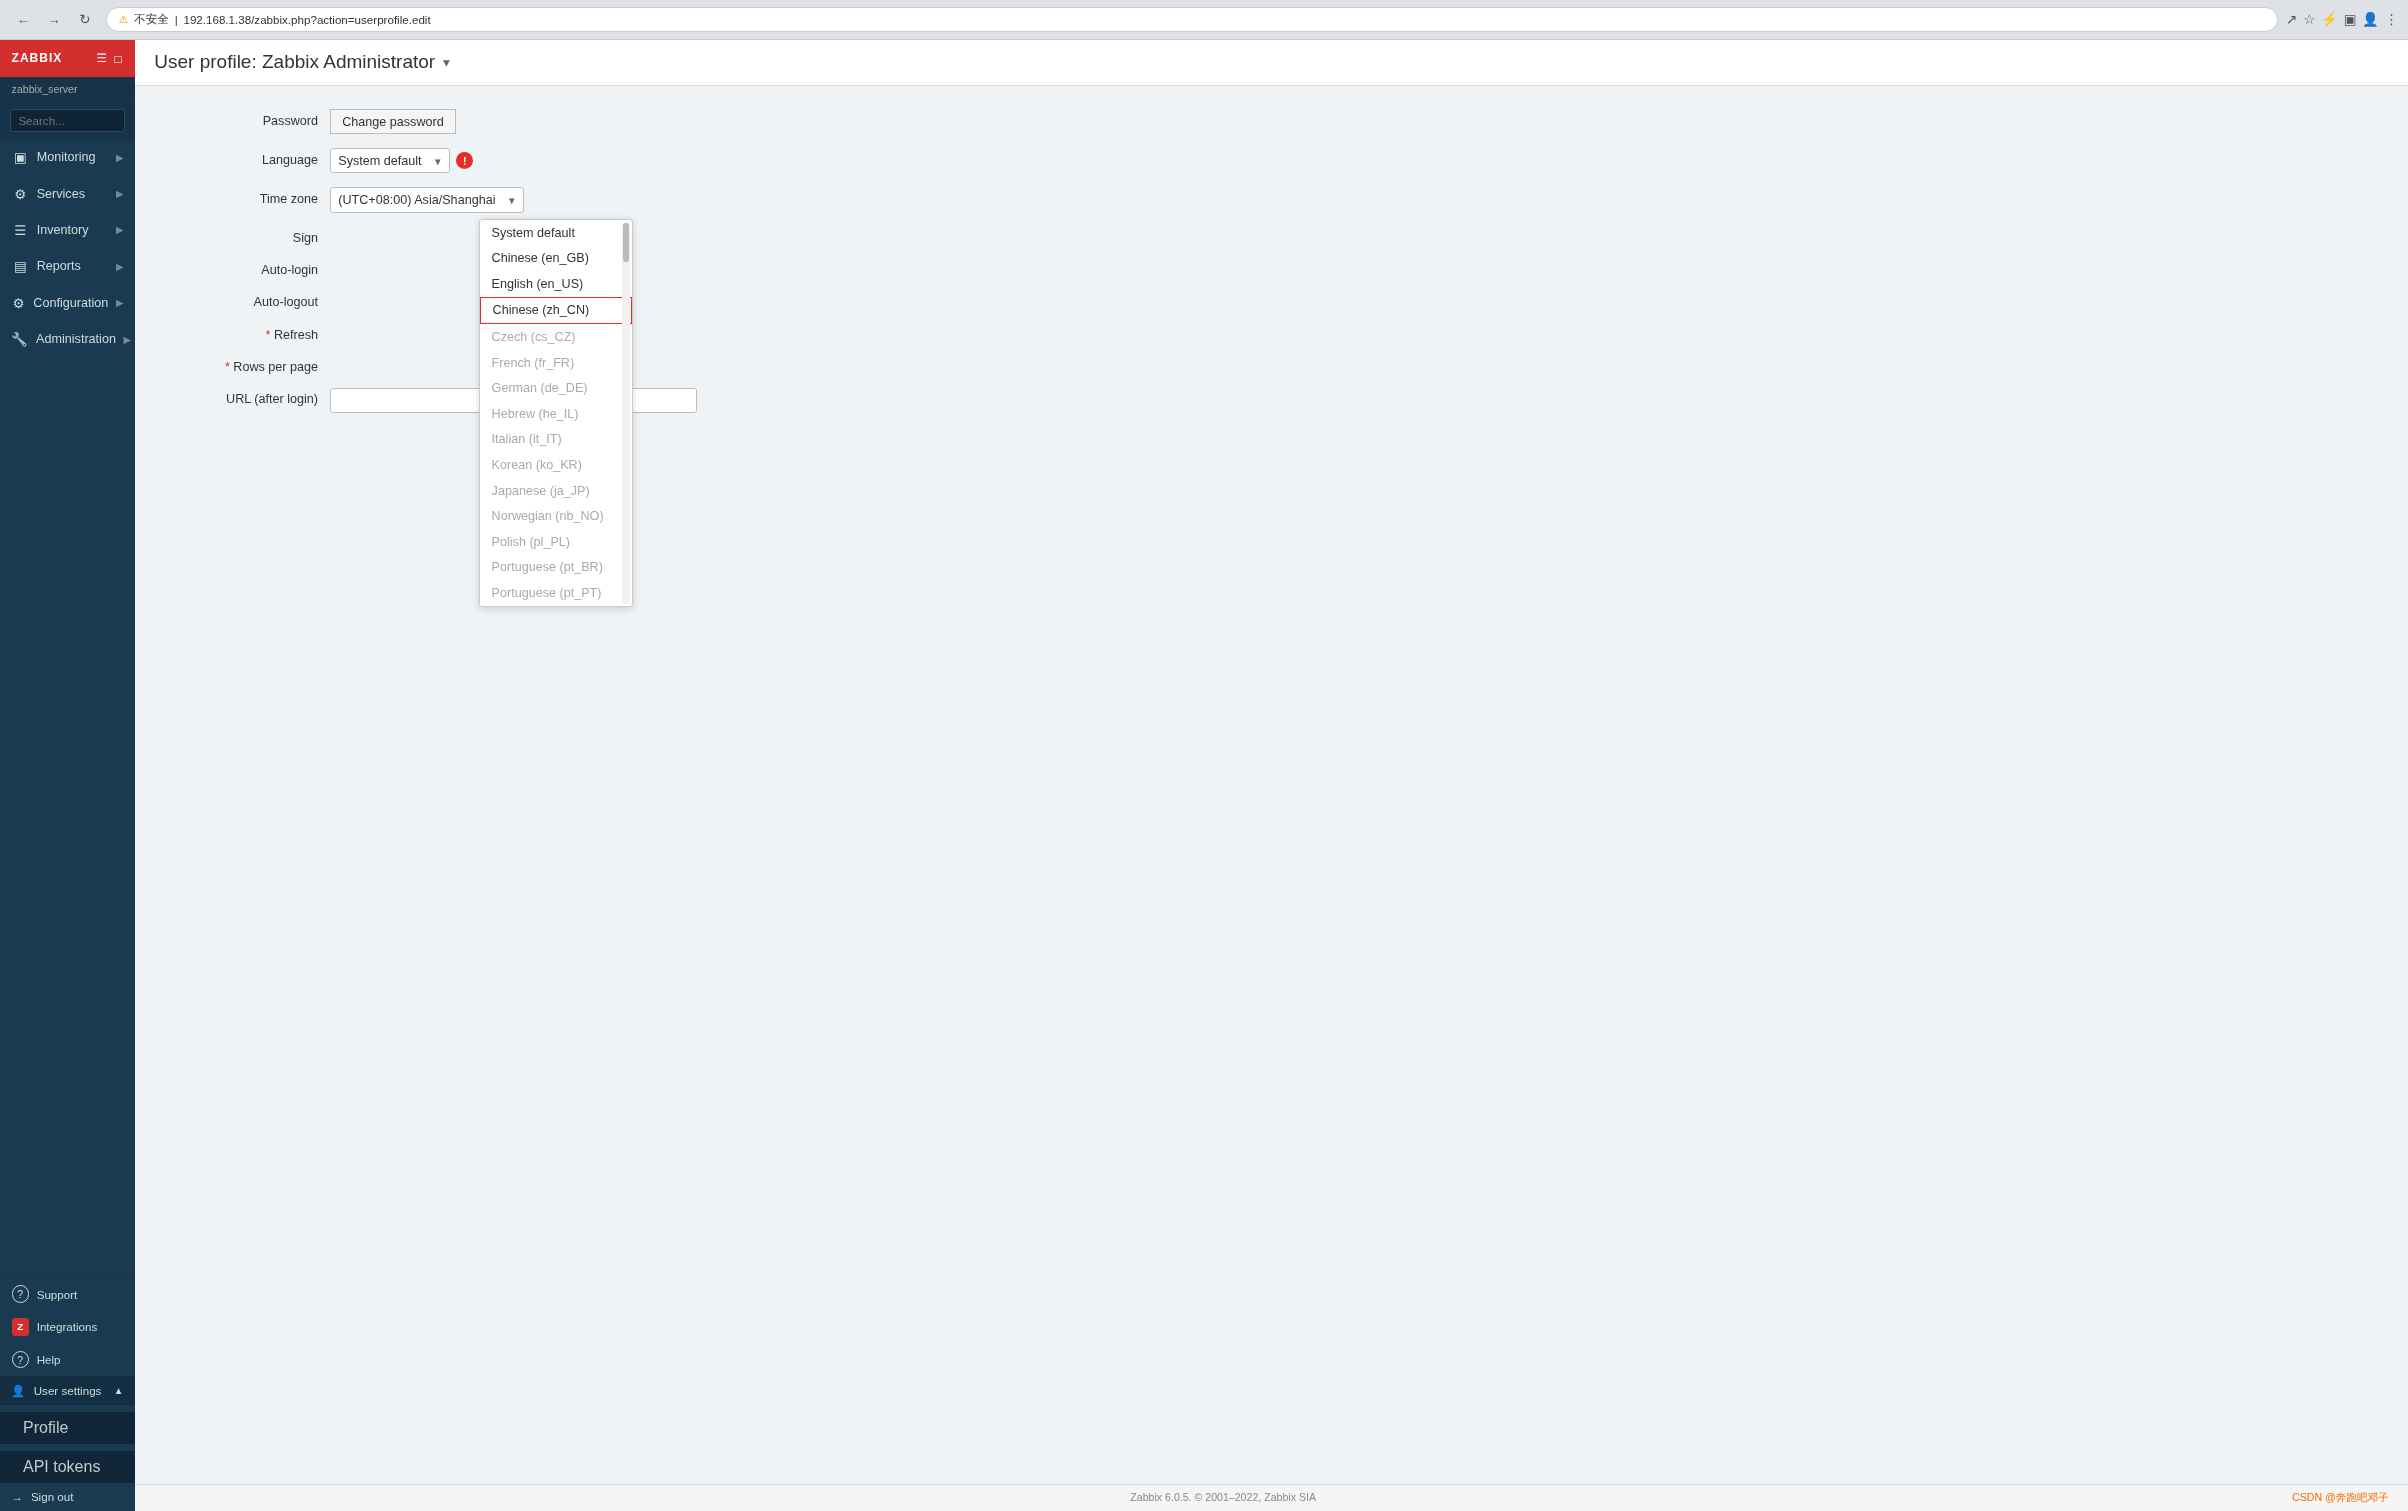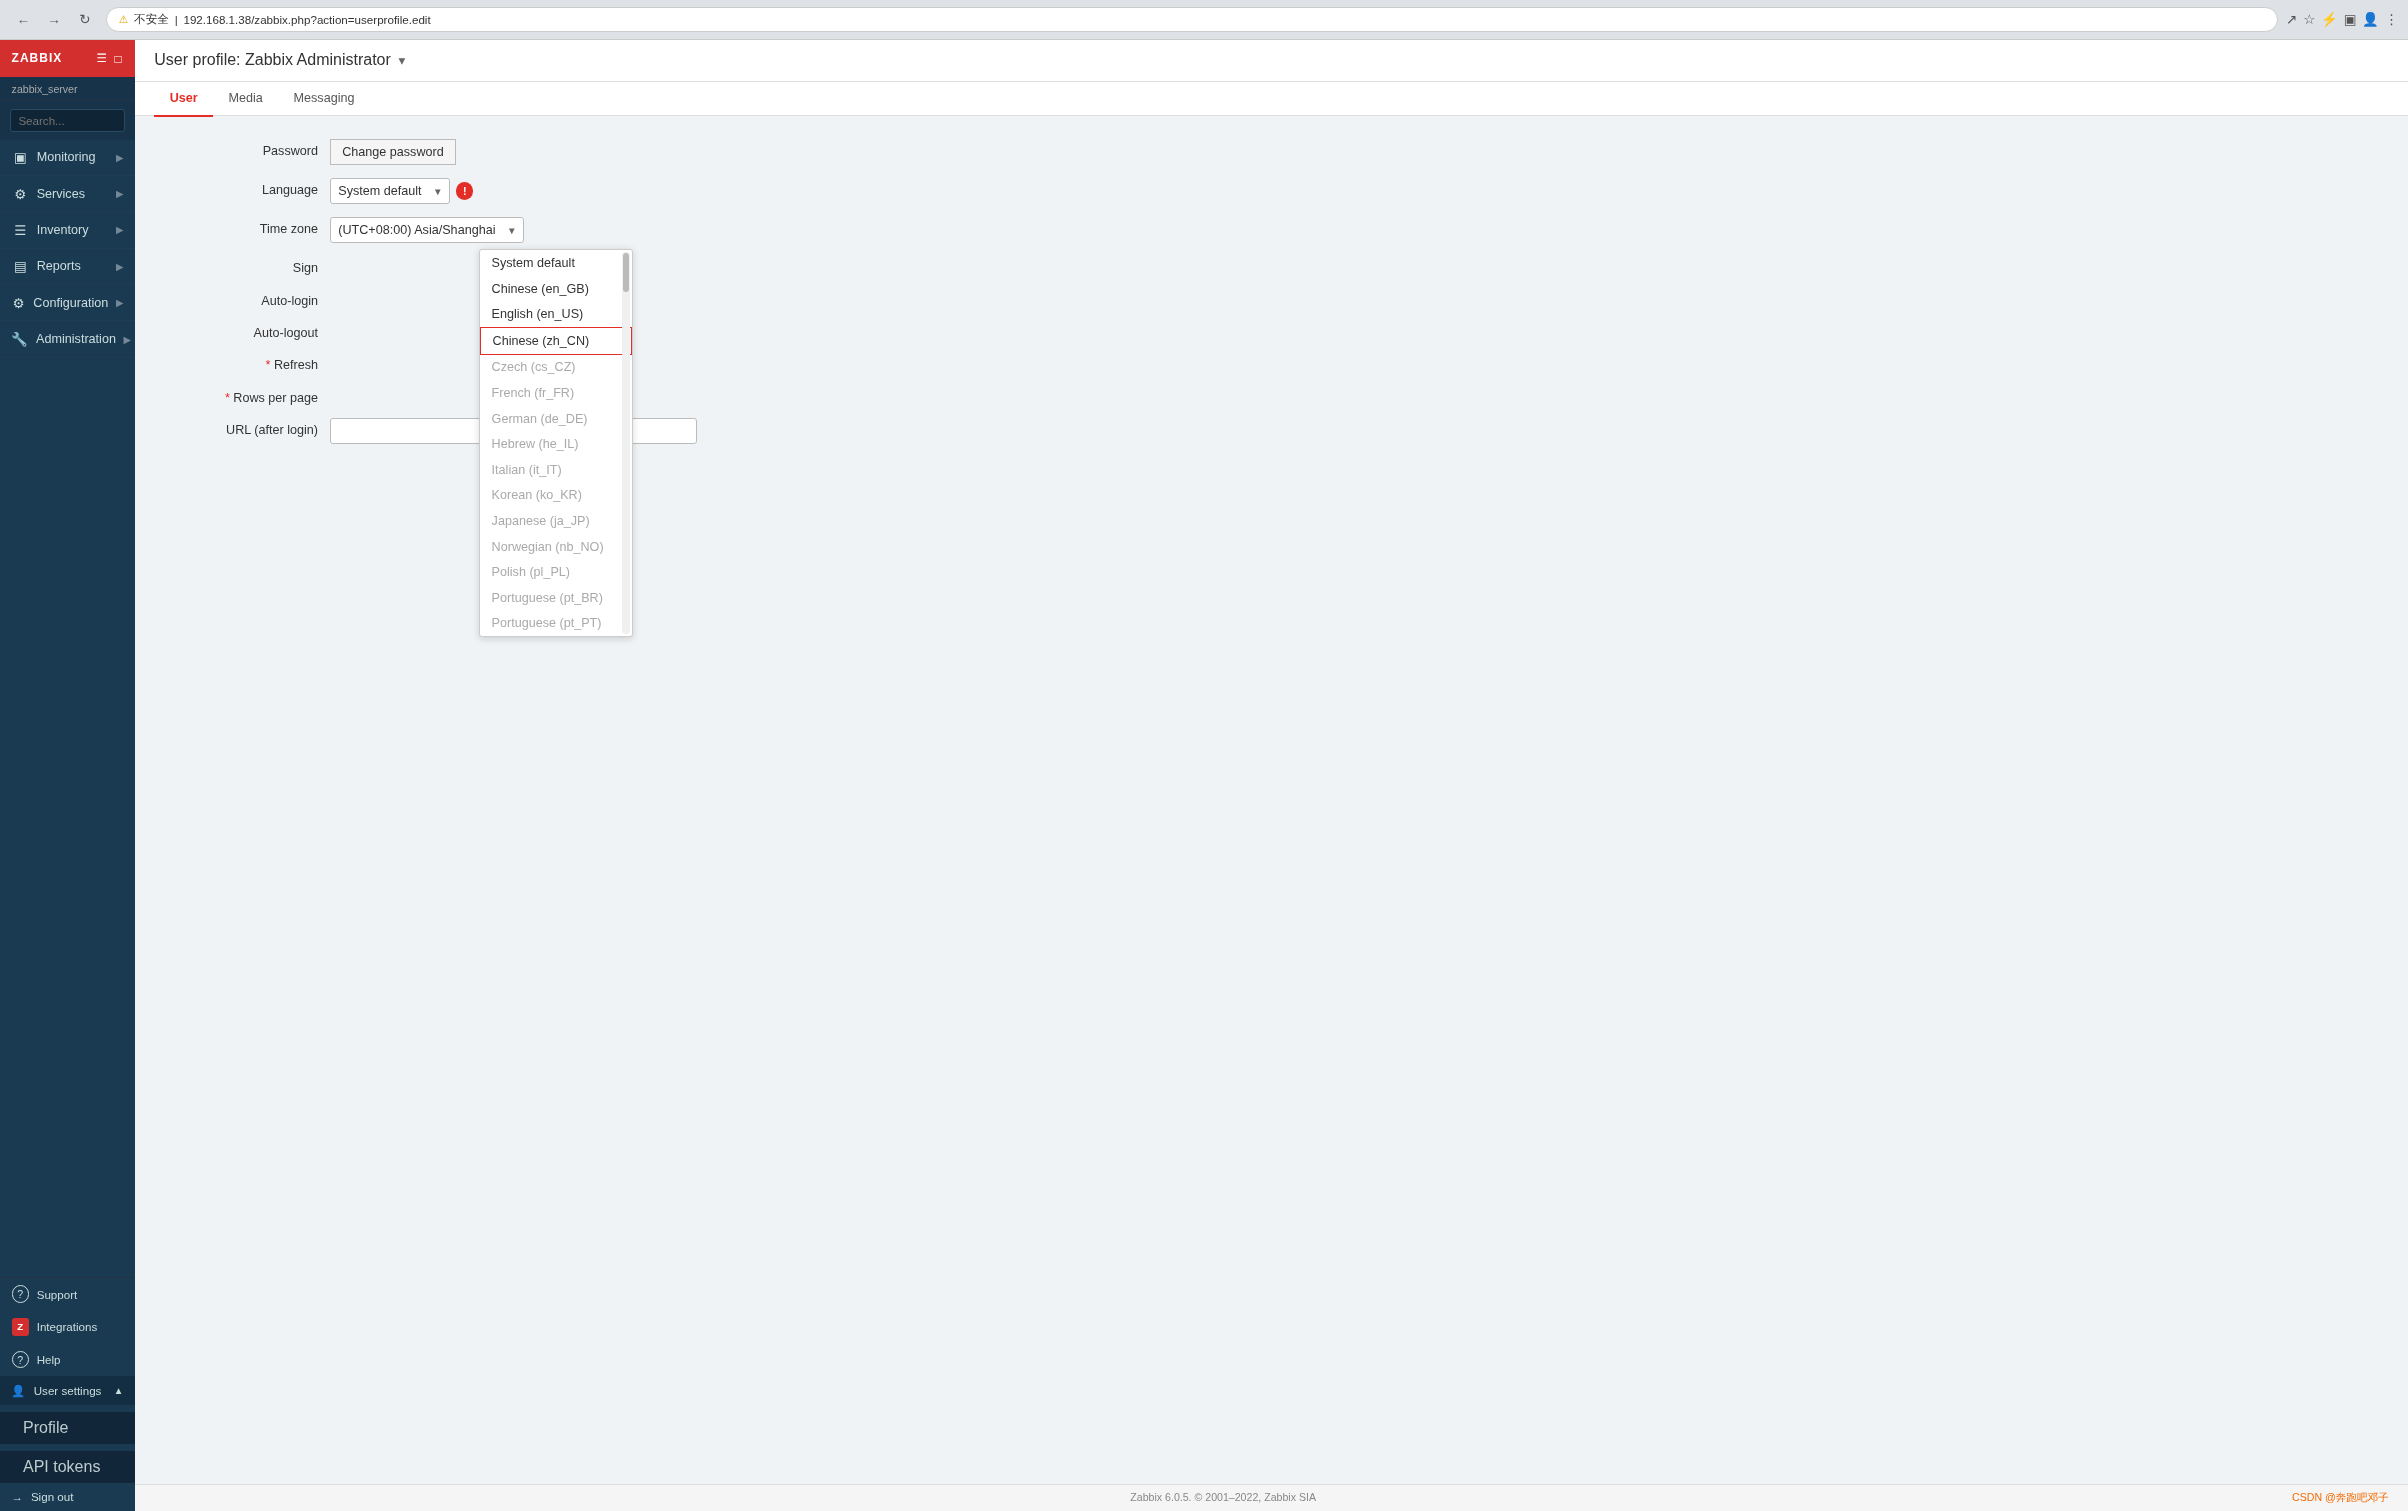--- a/index.html
+++ b/index.html
@@ -151,7 +151,7 @@
       gap: 7.7px;
     }
     .page-title {
-      font-size: 16px;
+      font-size: 19px;
       font-weight: normal;
       color: #333;
     }

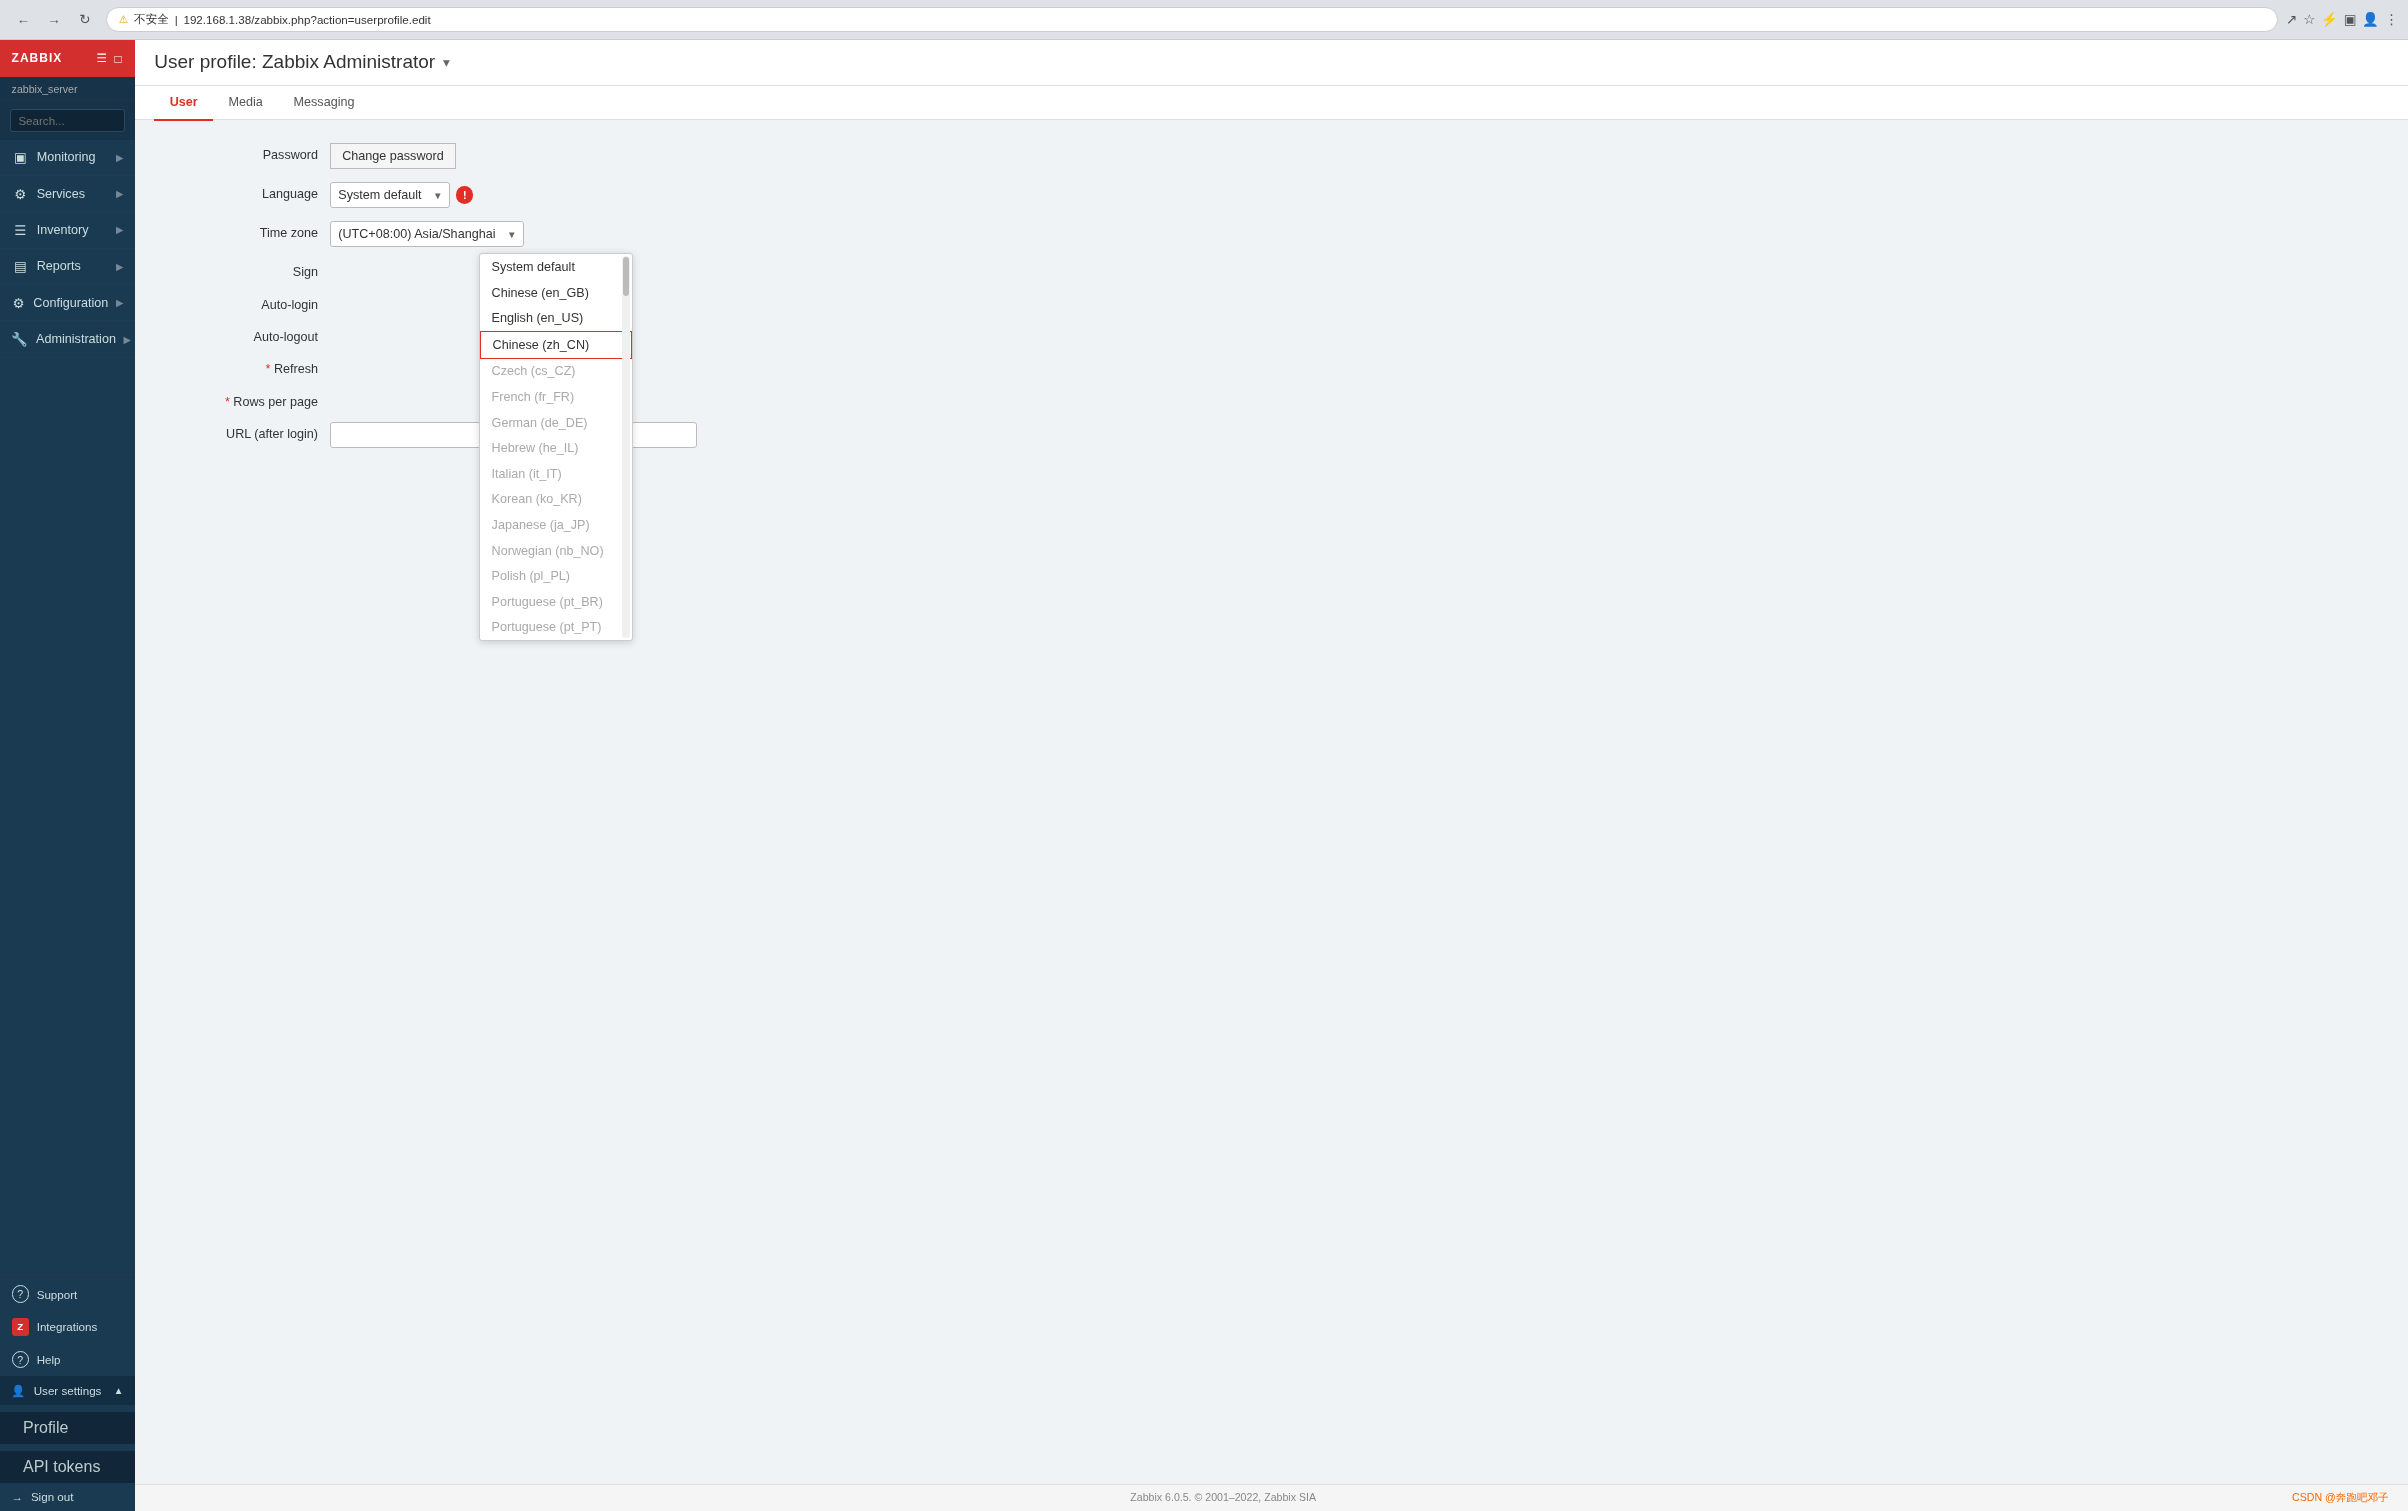--- a/index.html
+++ b/index.html
@@ -427,11 +427,6 @@
       <span class="page-title">User profile: Zabbix Administrator</span>
       <span class="page-title-arrow">▾</span>
     </div>
-    <div class="tabs-bar">
-      <div class="tab active">User</div>
-      <div class="tab">Media</div>
-      <div class="tab">Messaging</div>
-    </div>
     <div class="form-area">
 
       <div class="form-row">

